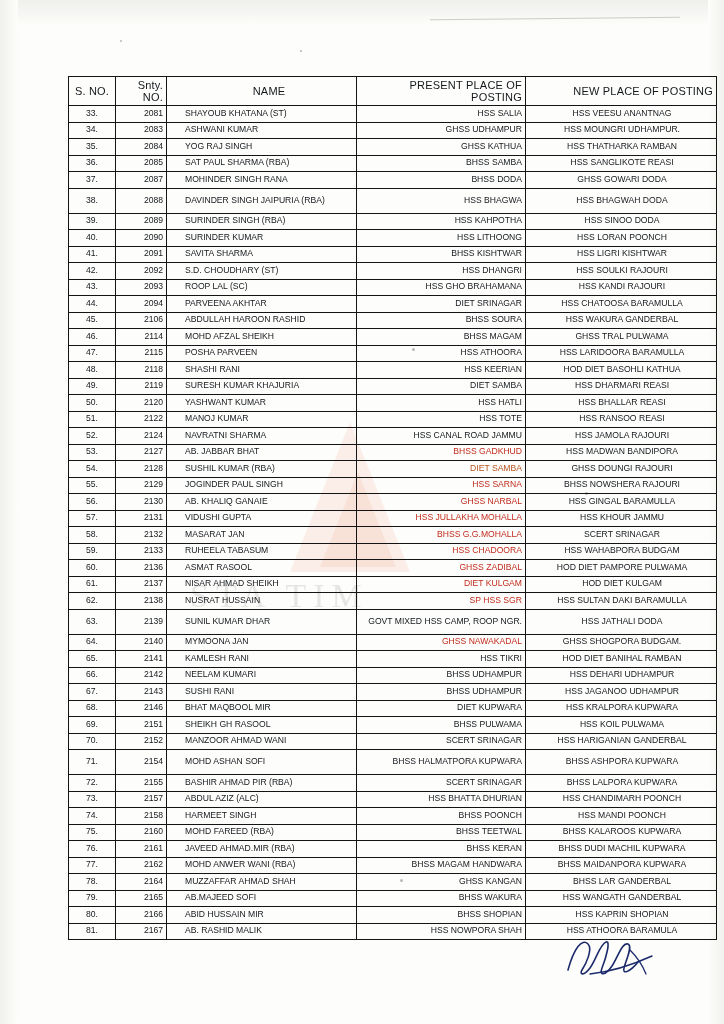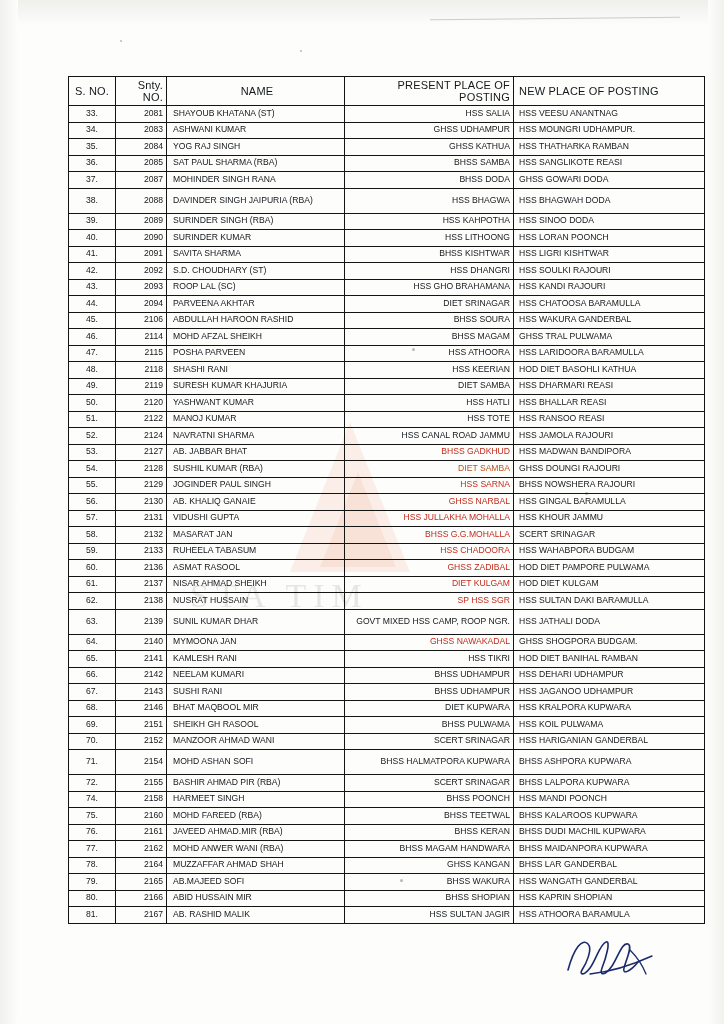--- a/index.html
+++ b/index.html
@@ -119,7 +119,7 @@
   }
   .c-sno  { width: 40px;  text-align: center; }
   .c-snty { width: 44px;  text-align: right; }
-  .c-name { width: 168px; text-align: left; padding-left: 6px; }
+  .c-name { width: 168px; text-align: left; padding-left: 18px; }
   .c-pres { width: 160px; text-align: right; padding-left: 5px; }
   .c-new  { width: 182px; text-align: left; padding-left: 5px; }
 

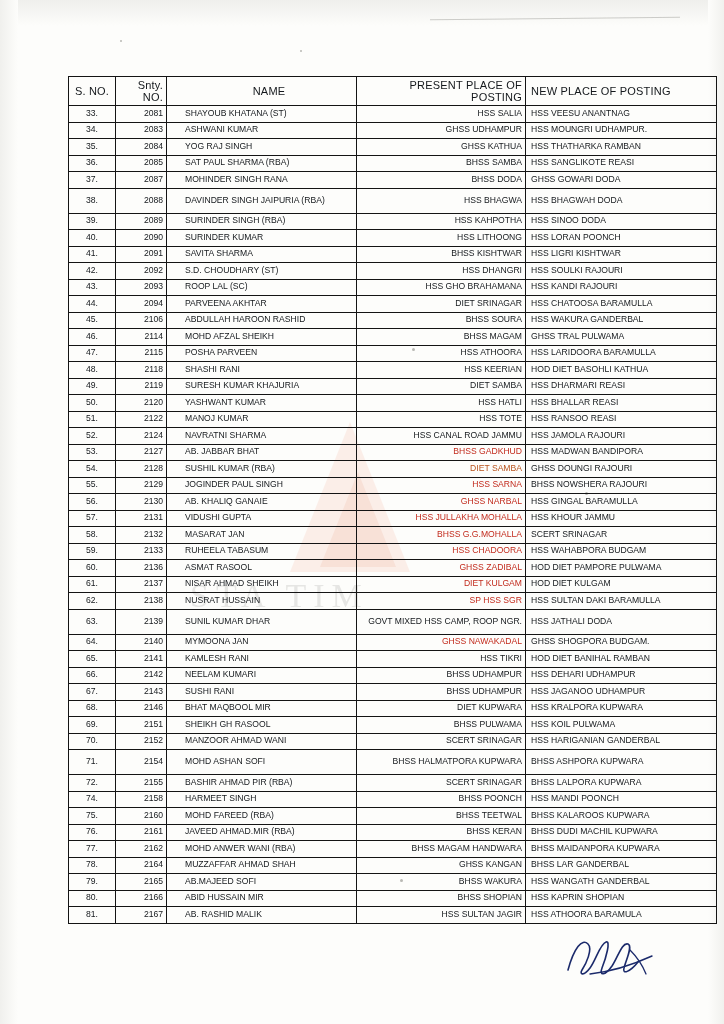--- a/index.html
+++ b/index.html
@@ -174,7 +174,7 @@
           <th class="c-snty">Snty. NO.</th>
           <th class="c-name" style="text-align:center">NAME</th>
           <th class="c-pres" style="">PRESENT PLACE OF POSTING</th>
-          <th class="c-new" style="text-align:left">NEW PLACE OF POSTING</th>
+          <th class="c-new" style="text-align:right">NEW PLACE OF POSTING</th>
         </tr>
       </thead>
       <tbody id="tbody">

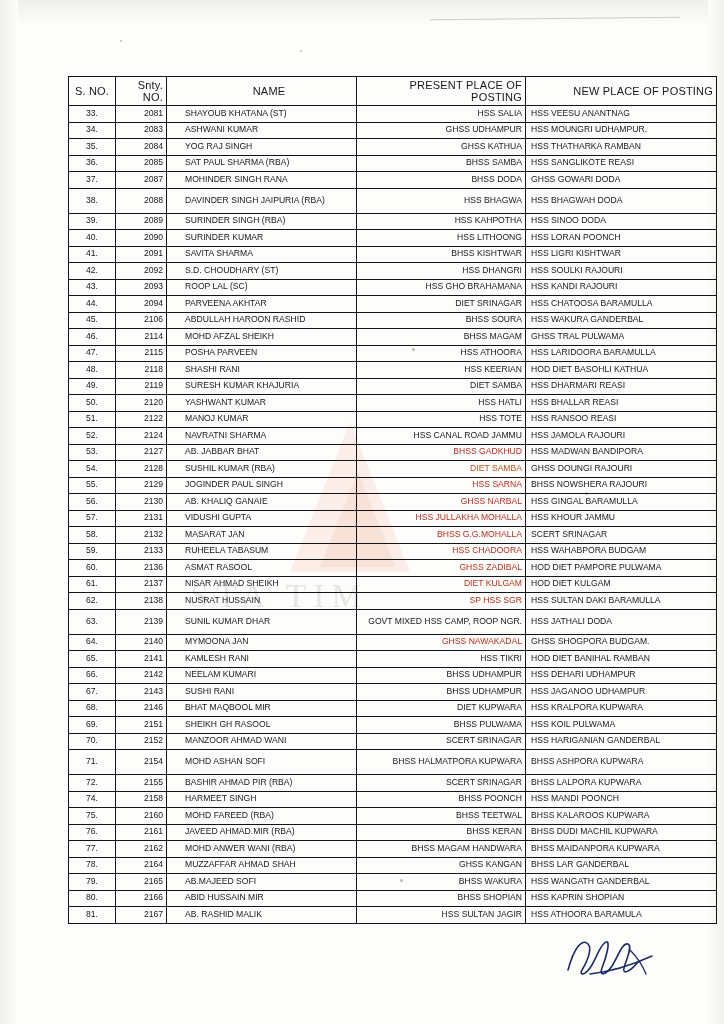--- a/index.html
+++ b/index.html
@@ -121,7 +121,7 @@
   .c-snty { width: 44px;  text-align: right; }
   .c-name { width: 168px; text-align: left; padding-left: 18px; }
   .c-pres { width: 160px; text-align: right; padding-left: 5px; }
-  .c-new  { width: 182px; text-align: left; padding-left: 5px; }
+  .c-new  { width: 182px; text-align: center; padding-left: 5px; }
 
   tbody tr { height: 16.5px; }
   tbody tr.tall { height: 25px; }

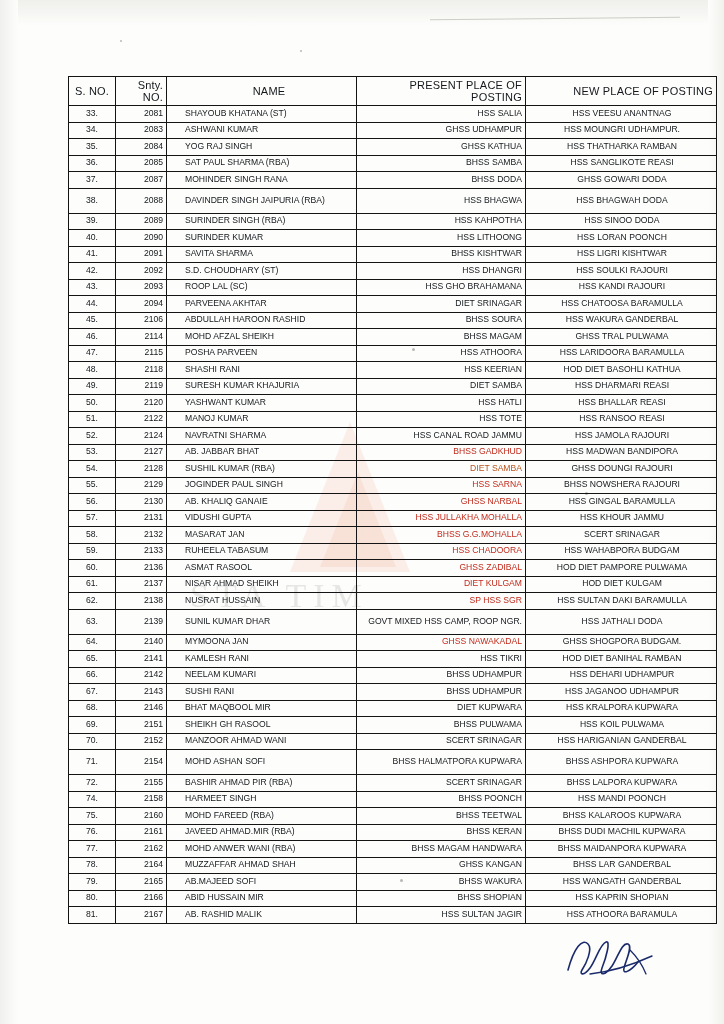--- a/index.html
+++ b/index.html
@@ -459,6 +459,13 @@
             <td class="c-new">BHSS LALPORA KUPWARA</td>
           </tr>
           <tr>
+            <td class="c-sno">73.</td>
+            <td class="c-snty">2157</td>
+            <td class="c-name">ABDUL AZIZ (ALC)</td>
+            <td class="c-pres">HSS BHATTA DHURIAN</td>
+            <td class="c-new">HSS CHANDIMARH POONCH</td>
+          </tr>
+          <tr>
             <td class="c-sno">74.</td>
             <td class="c-snty">2158</td>
             <td class="c-name">HARMEET SINGH</td>

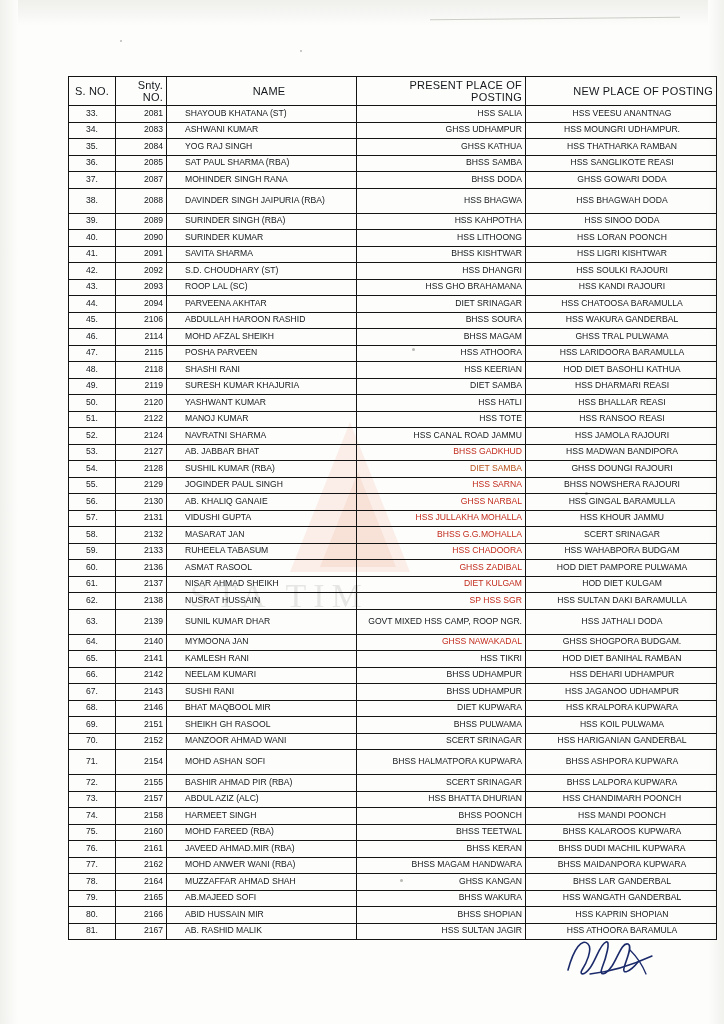--- a/index.html
+++ b/index.html
@@ -518,7 +518,7 @@
             <td class="c-sno">81.</td>
             <td class="c-snty">2167</td>
             <td class="c-name">AB. RASHID MALIK</td>
-            <td class="c-pres">HSS SULTAN JAGIR</td>
+            <td class="c-pres">HSS NOWPORA SHAH</td>
             <td class="c-new">HSS ATHOORA BARAMULA</td>
           </tr>
         </tbody>

